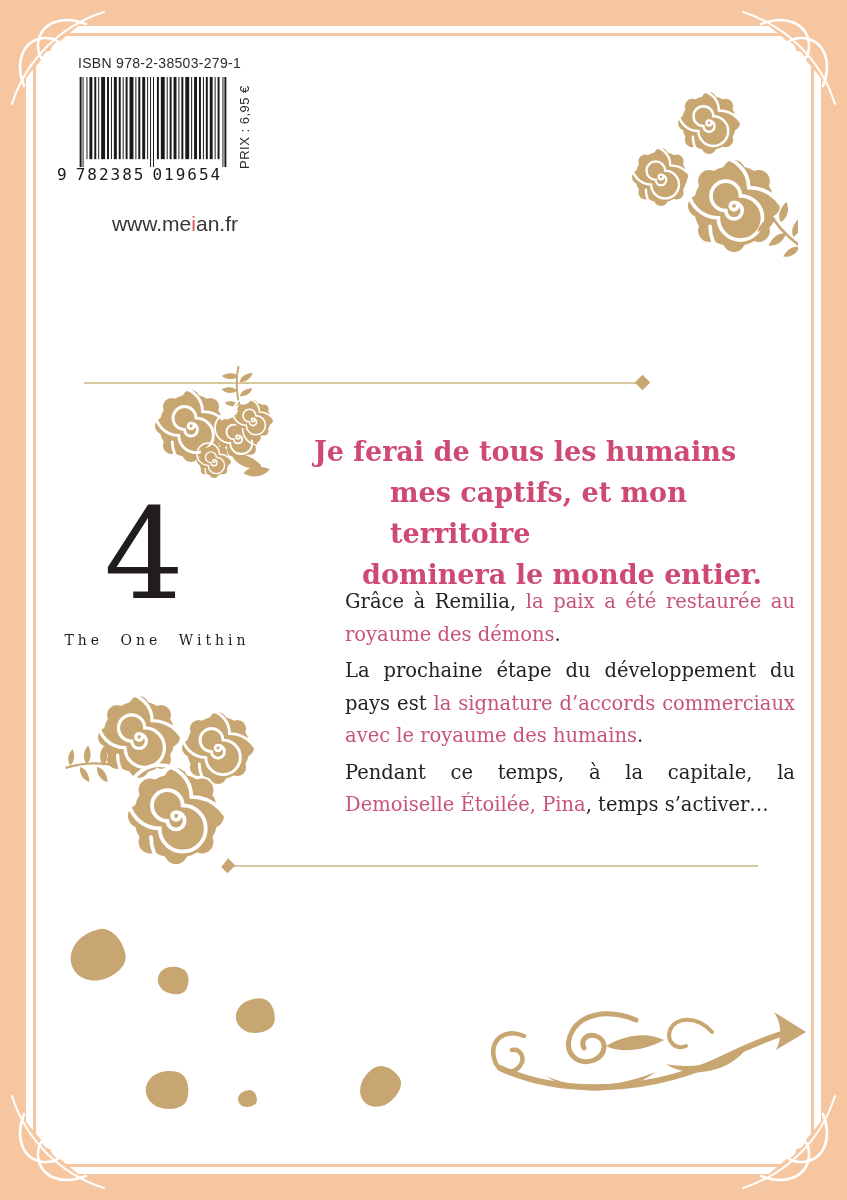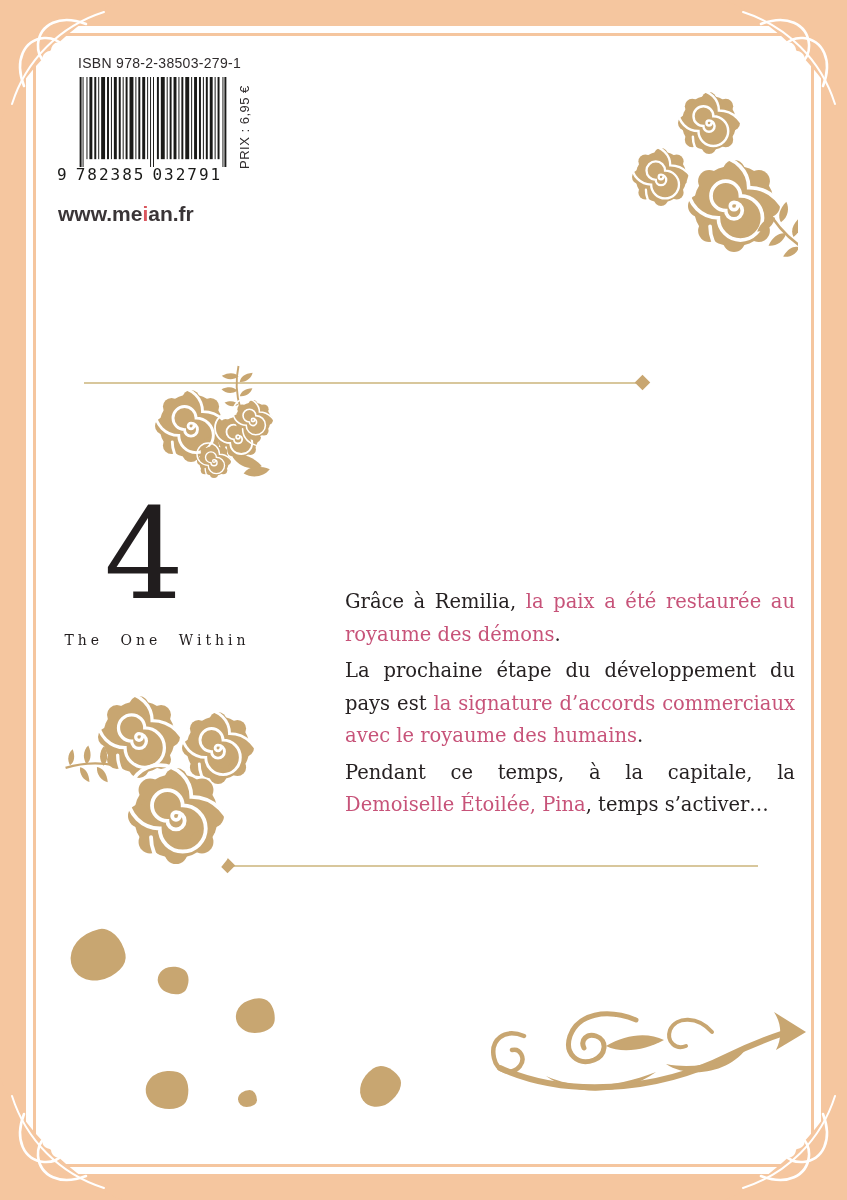--- a/index.html
+++ b/index.html
@@ -160,7 +160,7 @@
   <div class="abs digits">
     <span class="lead">9</span>
     <span class="grp">782385</span>
-    <span class="grp">032791</span>
+    <span class="grp">019654</span>
   </div>
   <div class="abs price">PRIX : 6,95 €</div>
   <div class="abs website">

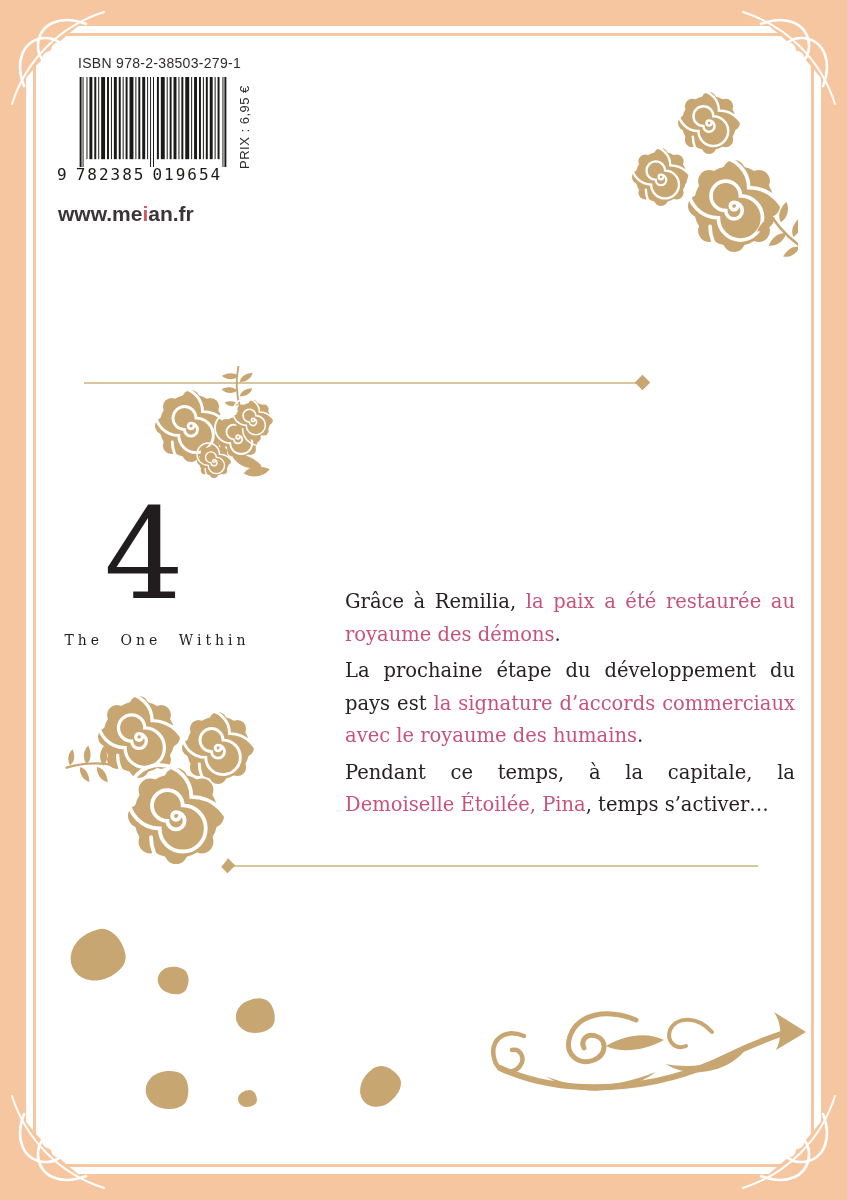--- a/index.html
+++ b/index.html
@@ -40,8 +40,8 @@
   .digits .grp{letter-spacing:2px;margin-right:7px;}
   .price{left:237px;top:169px;transform:rotate(-90deg);transform-origin:0 0;
          font-family:"Liberation Sans",sans-serif;font-size:13px;letter-spacing:.5px;color:#2f2b2c;white-space:nowrap;}
-  .website{left:58px;top:202px;width:180px;text-align:left;
-           font-family:"Liberation Sans",sans-serif;font-weight:700;font-size:21px;color:#3a3537;}
+  .website{left:58px;top:212px;width:180px;text-align:right;
+           font-family:"Liberation Sans",sans-serif;font-weight:400;font-size:21px;color:#3a3537;}
   .website .red{color:var(--meian-red);}
 
   

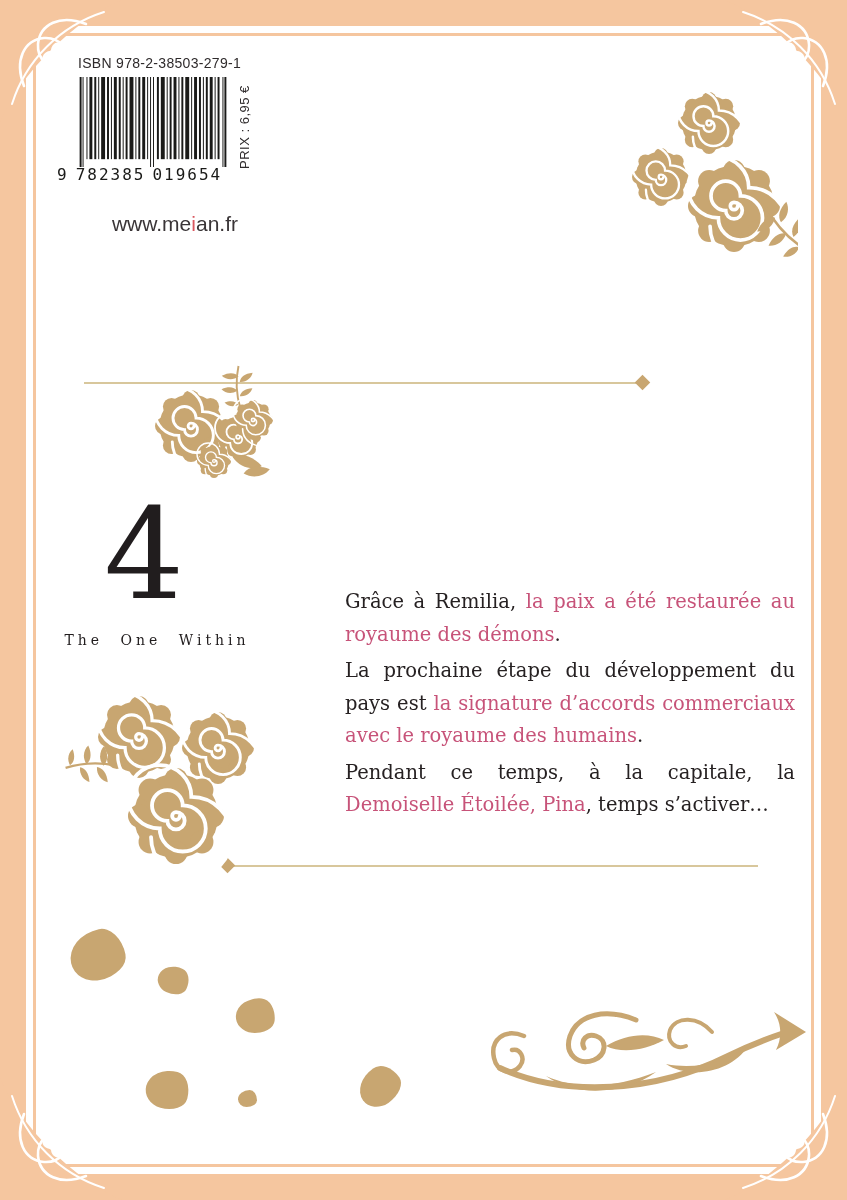--- a/index.html
+++ b/index.html
@@ -184,6 +184,11 @@
     <use href="#leaf" width="26" height="15" transform="translate(112,102) rotate(8)"></use>
   </svg>
 
+  <div class="abs tagline">
+    <div class="tl1">Je ferai de tous les humains</div>
+    <div class="tl2">mes captifs, et mon territoire</div>
+    <div class="tl3">dominera le monde entier.</div>
+  </div>
 
   <div class="abs volume">4</div>
   <div class="abs series">

